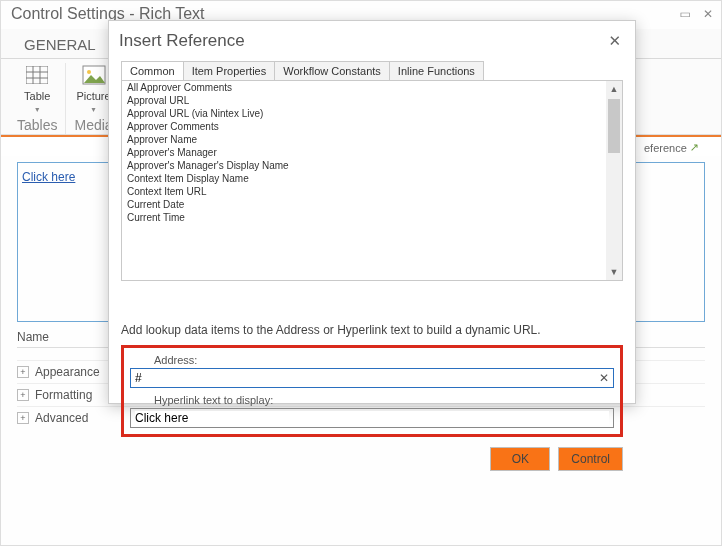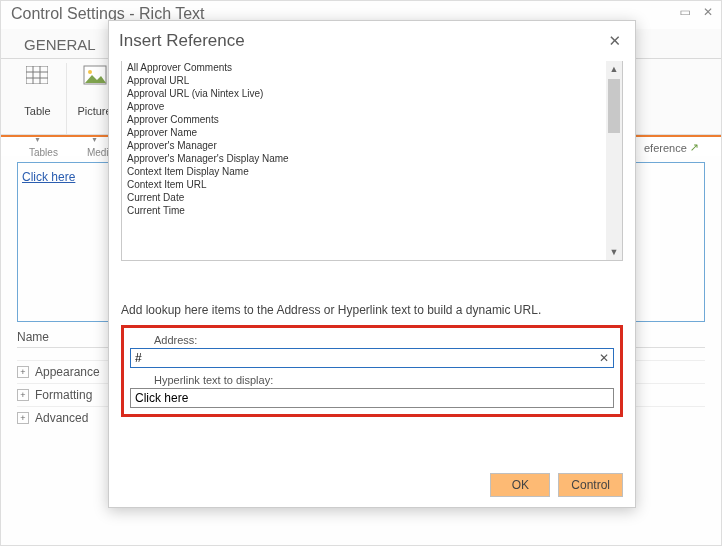--- a/index.html
+++ b/index.html
@@ -7,7 +7,7 @@
 
   
   .parent-window { position: absolute; inset: 0; background: #fefefe; border: 1px solid #ddd; }
-  .parent-titlebar { display:flex; align-items:flex-start; justify-content:space-between; padding: 4px 8px 2px 10px; font-size: 15px; color: #666; }
+  .parent-titlebar { display:flex; align-items:center; justify-content:space-between; padding: 4px 8px 2px 10px; font-size: 15px; color: #666; }
   .parent-title { font-size: 16px; color: #666; }
   .parent-icons { display:flex; gap: 12px; }
   .parent-icons span { font-size: 12px; color:#888; cursor:pointer; }

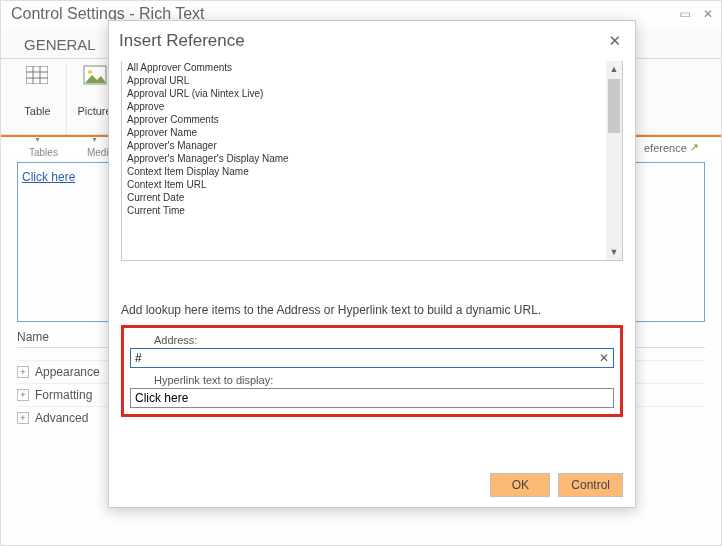--- a/index.html
+++ b/index.html
@@ -38,7 +38,7 @@
   .expander { width:12px; height:12px; border:1px solid #bbb; font-size:9px; line-height:10px; text-align:center; color:#666; margin-right:6px;}
 
   
-  .modal { position:absolute; left:108px; top:20px; width:528px; height:488px; background:#fff; border:1px solid #ccc; box-shadow: 0 3px 14px rgba(0,0,0,.22); z-index:10; display:flex; flex-direction:column; }
+  .modal { position:absolute; left:108px; top:20px; width:528px; height:384px; background:#fff; border:1px solid #ccc; box-shadow: 0 3px 14px rgba(0,0,0,.22); z-index:10; display:flex; flex-direction:column; }
   .modal-header { display:flex; align-items:center; justify-content:space-between; padding:10px 14px 0px 10px; }
   .modal-title { font-size:17px; color:#555; font-weight:400; }
   .modal-close { font-size:15px; color:#666; cursor:pointer; }

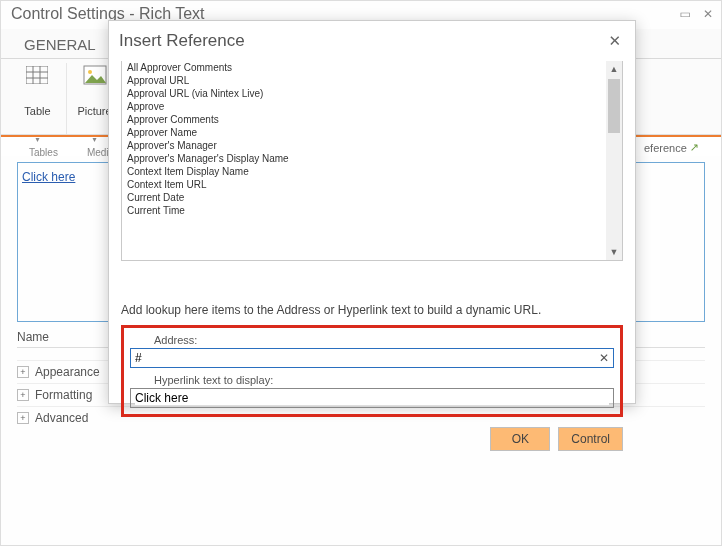--- a/index.html
+++ b/index.html
@@ -153,6 +153,12 @@
     <div class="modal-close">✕</div>
   </div>
   <div class="modal-body">
+    <div class="inner-tabs">
+      <div class="inner-tab active">Common</div>
+      <div class="inner-tab">Item Properties</div>
+      <div class="inner-tab">Workflow Constants</div>
+      <div class="inner-tab">Inline Functions</div>
+    </div>
     <div class="listbox">
       <div class="listbox-inner">
         <div class="list-item">All Approver Comments</div>

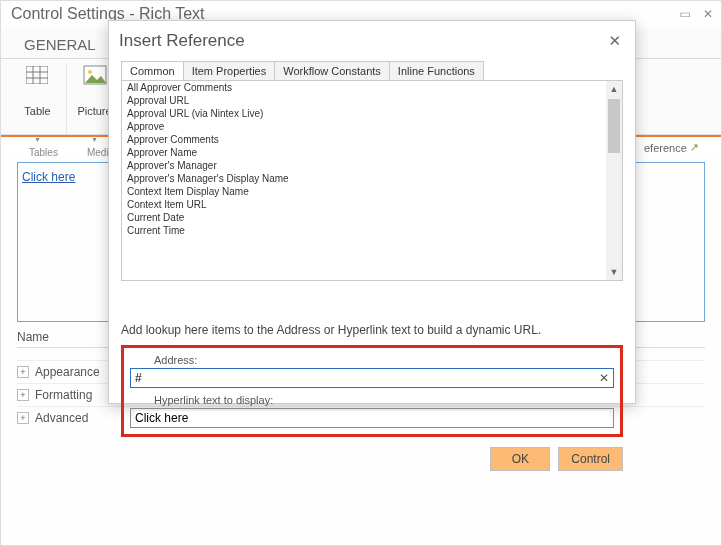--- a/index.html
+++ b/index.html
@@ -20,7 +20,7 @@
   
   .ribbon { display:flex; padding: 4px 8px 0; background:#fbfbfb; border-bottom:1px solid #e0e0e0; height: 76px; }
   .ribbon-group { text-align:center; padding: 0 8px; border-right:1px solid #e6e6e6; }
-  .ribbon-btn { display:flex; flex-direction:column; align-items:center; font-size:11px; color:#444; gap:18px; }
+  .ribbon-btn { display:flex; flex-direction:column; align-items:center; font-size:11px; color:#444; gap:3px; }
   .ribbon-btn .icon { width:28px; height:24px; display:flex; align-items:center; justify-content:center; }
   .ribbon-group-label { font-size:10px; color:#888; margin-top:3px;margin-left:12px; }
 

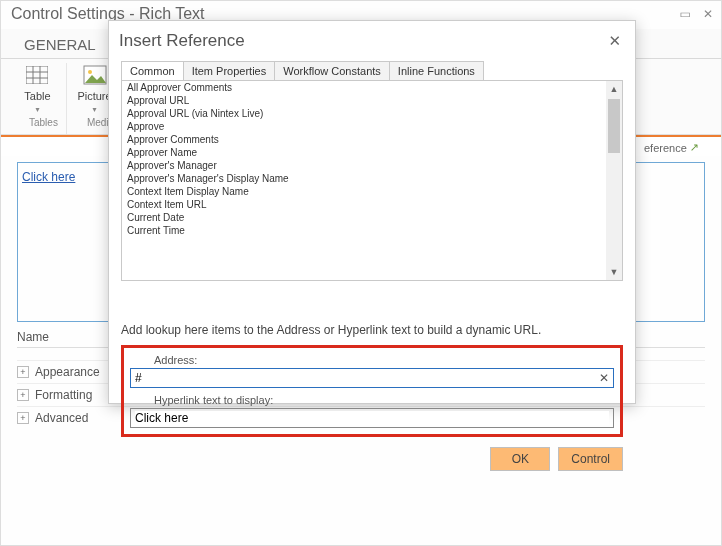--- a/index.html
+++ b/index.html
@@ -22,7 +22,7 @@
   .ribbon-group { text-align:center; padding: 0 8px; border-right:1px solid #e6e6e6; }
   .ribbon-btn { display:flex; flex-direction:column; align-items:center; font-size:11px; color:#444; gap:3px; }
   .ribbon-btn .icon { width:28px; height:24px; display:flex; align-items:center; justify-content:center; }
-  .ribbon-group-label { font-size:10px; color:#888; margin-top:3px;margin-left:12px; }
+  .ribbon-group-label { font-size:14px; color:#888; margin-top:3px; }
 
   
   .reference-btn { margin-left:auto; font-size:11px; color:#666; display:flex; align-items:center; gap:3px; padding-right:6px; }

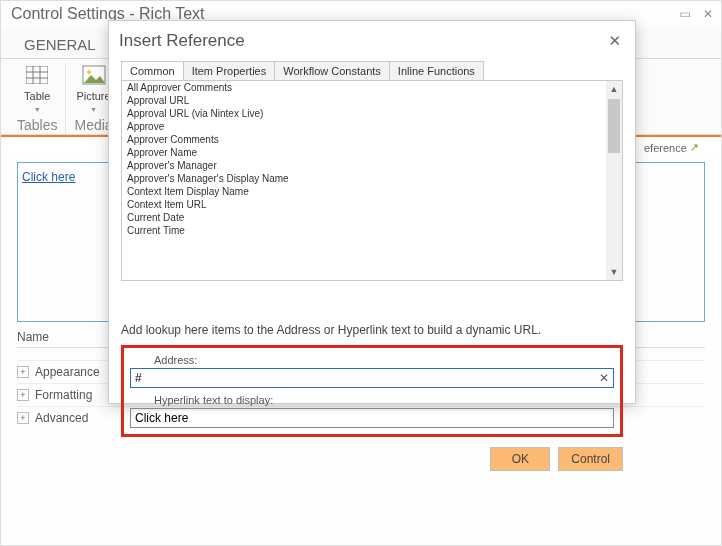--- a/index.html
+++ b/index.html
@@ -164,7 +164,6 @@
         <div class="list-item">All Approver Comments</div>
         <div class="list-item">Approval URL</div>
         <div class="list-item">Approval URL (via Nintex Live)</div>
-        <div class="list-item">Approve</div>
         <div class="list-item">Approver Comments</div>
         <div class="list-item">Approver Name</div>
         <div class="list-item">Approver's Manager</div>

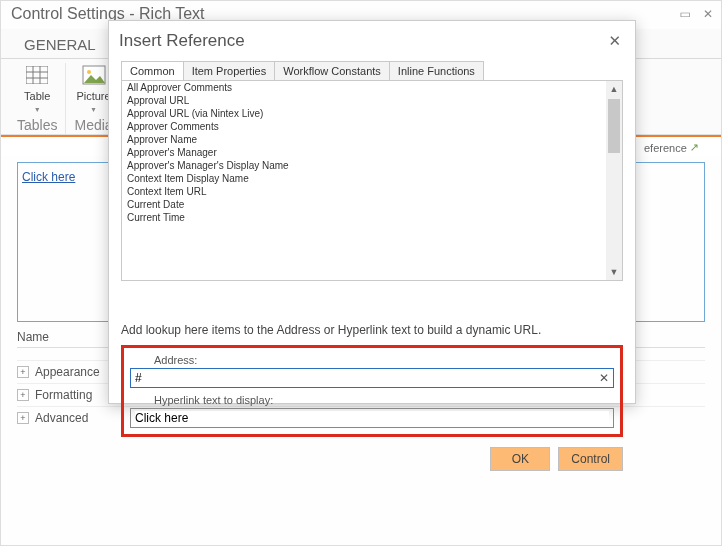--- a/index.html
+++ b/index.html
@@ -180,7 +180,7 @@
       </div>
     </div>
 
-    <div class="instruction">Add lookup here items to the Address or Hyperlink text to build a dynamic URL.</div>
+    <div class="instruction">Add lookup data items to the Address or Hyperlink text to build a dynamic URL.</div>
 
     <div class="highlight-box">
       <div class="field-label">Address:</div>

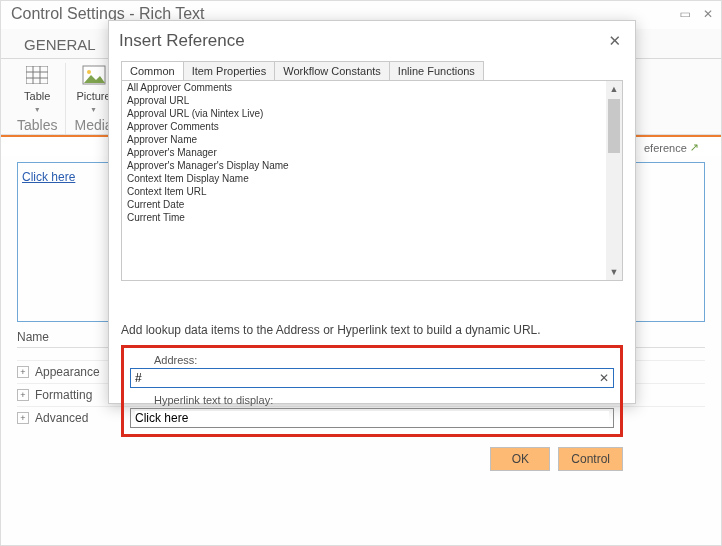--- a/index.html
+++ b/index.html
@@ -68,7 +68,7 @@
   .field .clear { color:#555; font-size:12px; cursor:pointer; }
 
   .modal-footer { display:flex; justify-content:flex-end; gap:8px; padding: 2px 12px 10px; }
-  .btn { min-width:60px; padding:4px 12px; font-size:12px; background:#fdba74; border:1px solid #bfbfbf; color:#444; cursor:pointer; }
+  .btn { min-width:60px; padding:4px 12px; font-size:12px; background:#f97316; border:1px solid #bfbfbf; color:#444; cursor:pointer; }
 </style>
 </head>
 <body>

